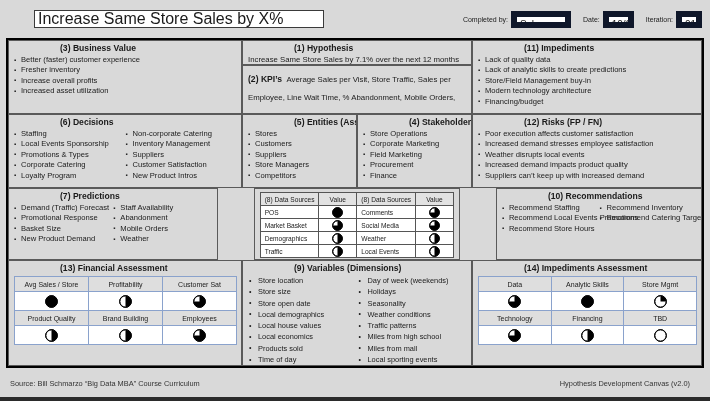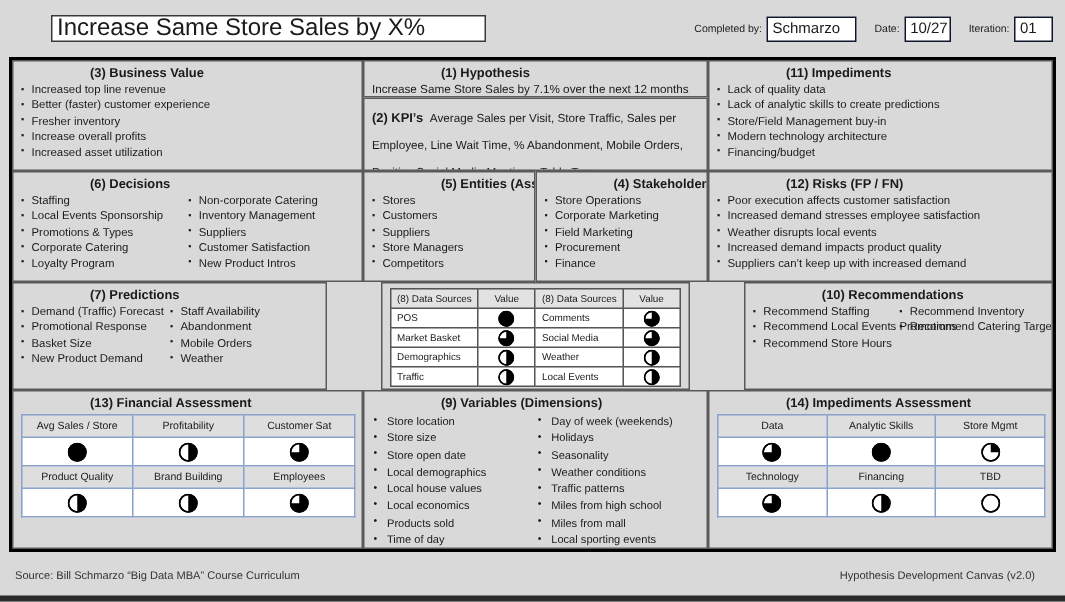--- a/index.html
+++ b/index.html
@@ -45,7 +45,7 @@
   }
   .mini-input {
     background:#ffffff;
-    border:1px solid #0f172a;
+    border:6px solid #0f172a;
     font-size:10px;
     line-height:15px;
     height:17px;

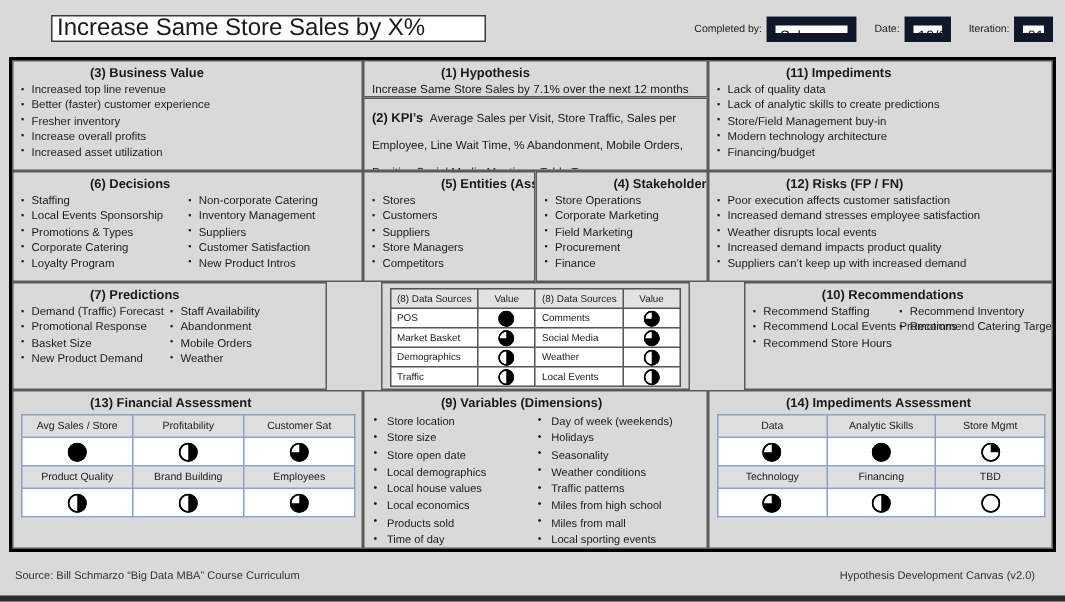--- a/index.html
+++ b/index.html
@@ -232,7 +232,6 @@
     <div class="cell col-a">
       <div class="box-title">(3) Business Value</div>
       <ul class="bl">
-          <li>Increased top line revenue</li>
           <li>Better (faster) customer experience</li>
           <li>Fresher inventory</li>
           <li>Increase overall profits</li>

